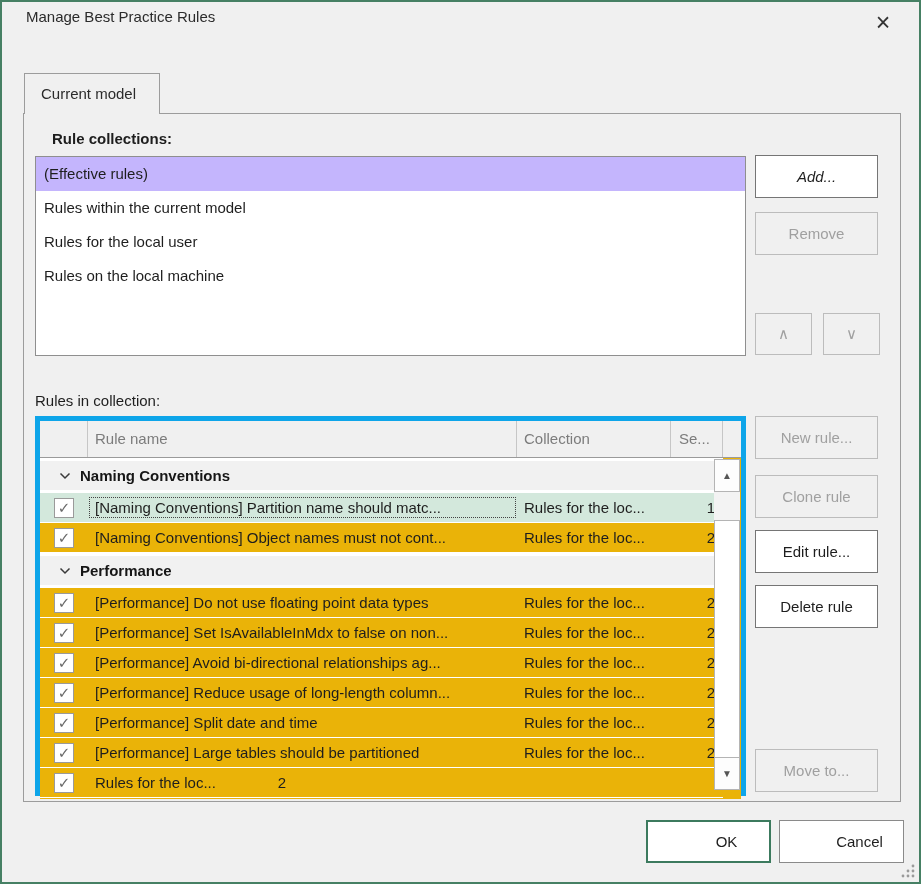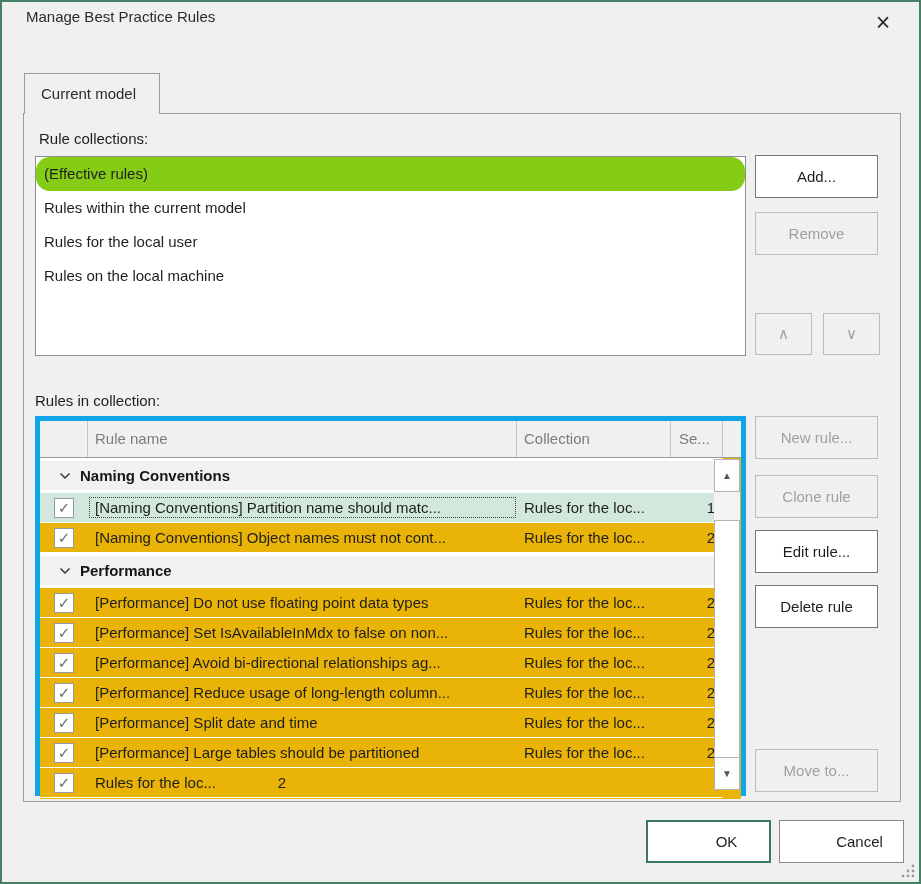--- a/index.html
+++ b/index.html
@@ -112,7 +112,7 @@
   <div class="tab">Current model</div>
   <div class="tabpage">
 
-    <div class="lbl" style="left:15px; top:16px;">Rule collections:</div>
+    <div class="lbl" style="left:28px; top:16px;font-weight:bold;">Rule collections:</div>
     <div class="listbox">
         <div class="lb-item selected">(Effective rules)</div>
         <div class="lb-item">Rules within the current model</div>

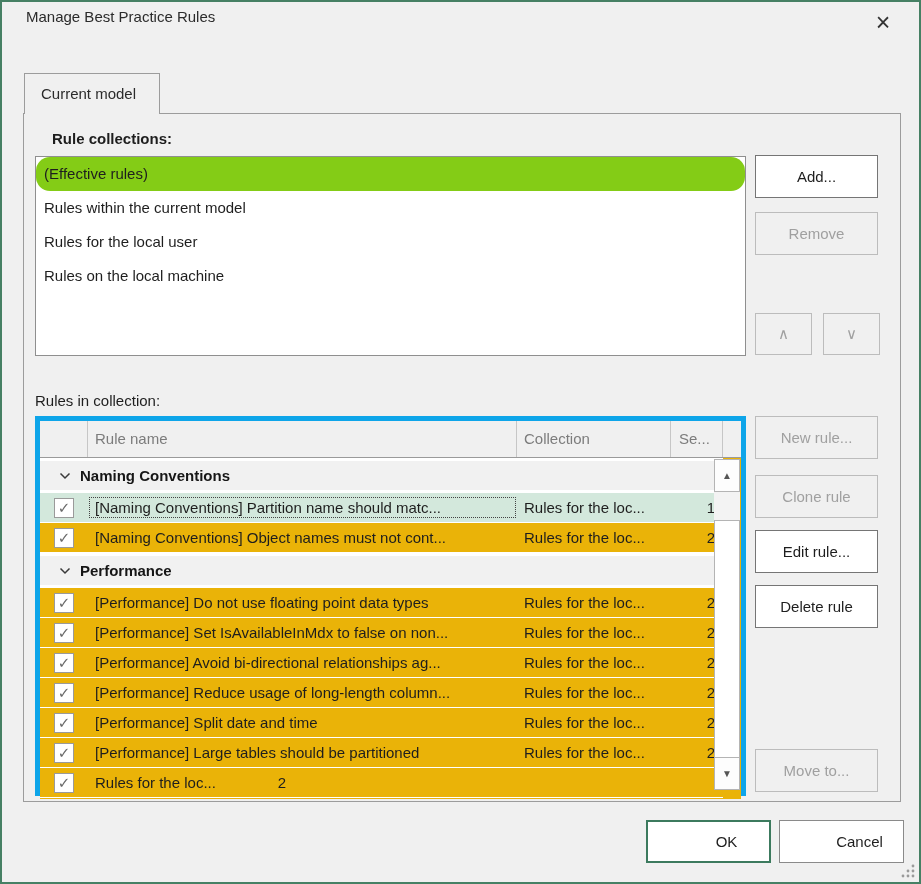--- a/index.html
+++ b/index.html
@@ -32,7 +32,7 @@
     background:#fff; border:1px solid #8f8f8f; overflow:hidden;
   }
   .lb-item { height:34px; line-height:34px; padding-left:8px; white-space:nowrap; }
-  .lb-item.selected { background:#84cc16;border-radius:14px; }
+  .lb-item.selected { background:#c4b5fd; }
 
   .btn {
     position:absolute; width:123px; height:43px; text-align:center;

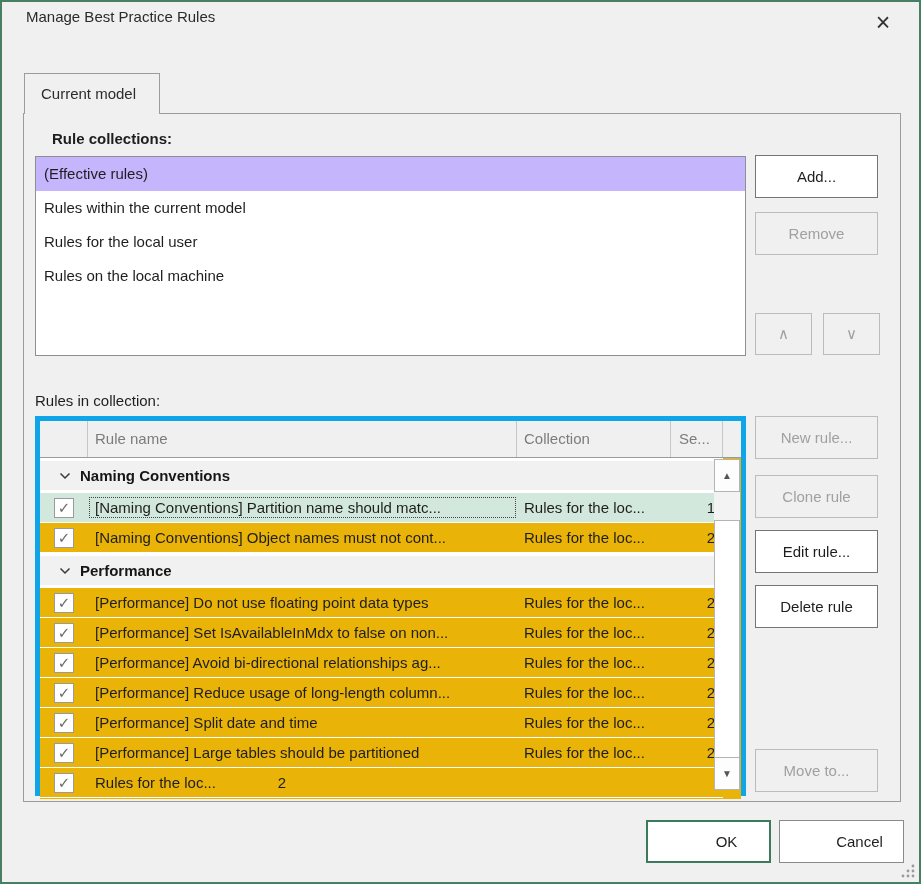--- a/index.html
+++ b/index.html
@@ -120,7 +120,7 @@
         <div class="lb-item">Rules on the local machine</div>
       </div>
 
-    <button class="btn" style="left:731px; top:41px;">Add...</button>
+    <button class="btn" style="left:731px; top:41px;font-style:italic;">Add...</button>
     <button class="btn disabled" style="left:731px; top:98px;">Remove</button>
     <button class="btn small disabled" style="left:731px; top:199px;"><span>∧</span></button>
     <button class="btn small disabled" style="left:799px; top:199px;"><span>∨</span></button>

